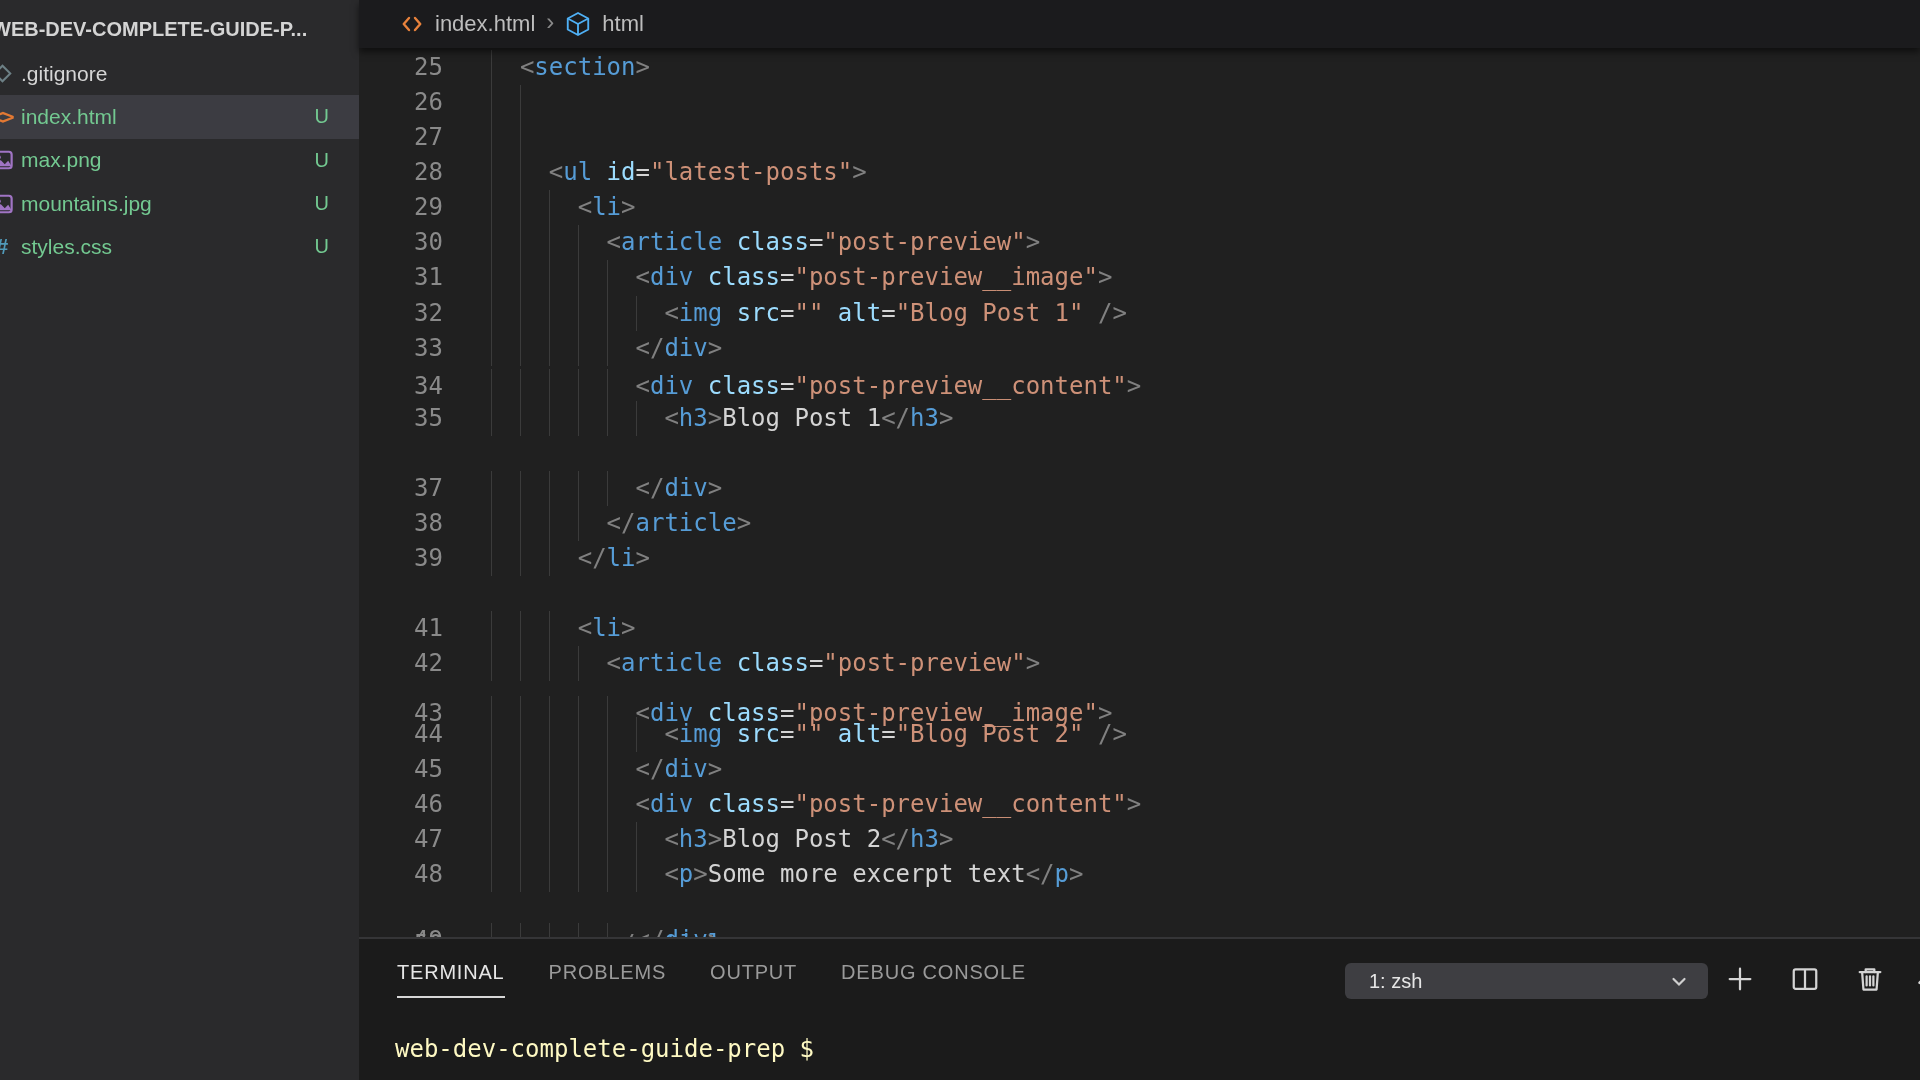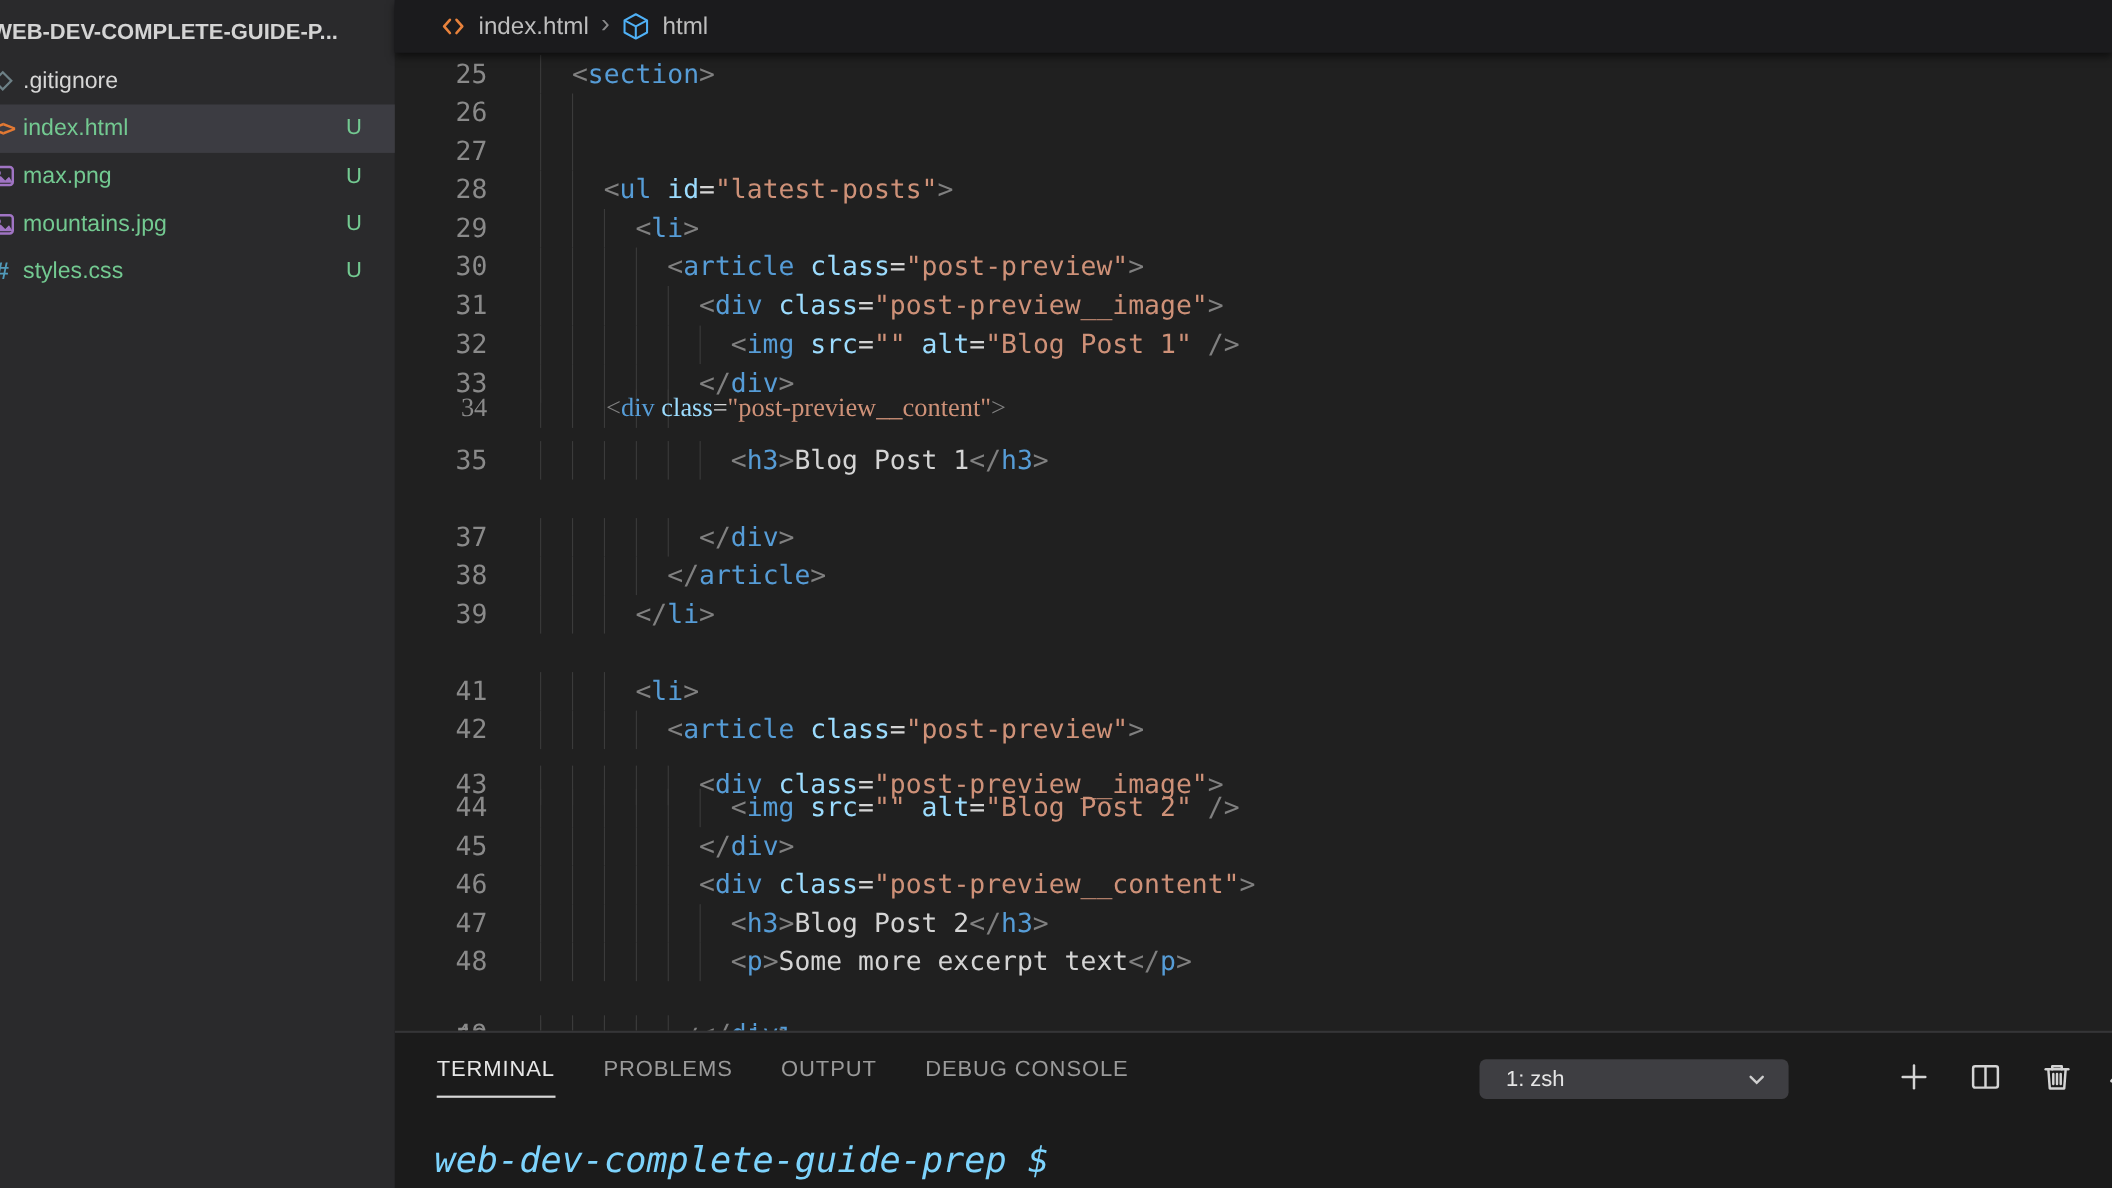--- a/index.html
+++ b/index.html
@@ -201,7 +201,7 @@
         <div class="guide" style="left: 247.656px;"></div>
         <span class="code">          <span class="t-b">&lt;/</span><span class="t-t">div</span><span class="t-b">&gt;</span></span>
       </div>
-      <div class="cl" style="top: 354px; font-family: Liberation Serif, serif;">
+      <div class="cl" style="top: 369px;">
         <span class="ln">34</span>
         <div class="guide" style="left: 132px;"></div>
         <div class="guide" style="left: 160.914px;"></div>

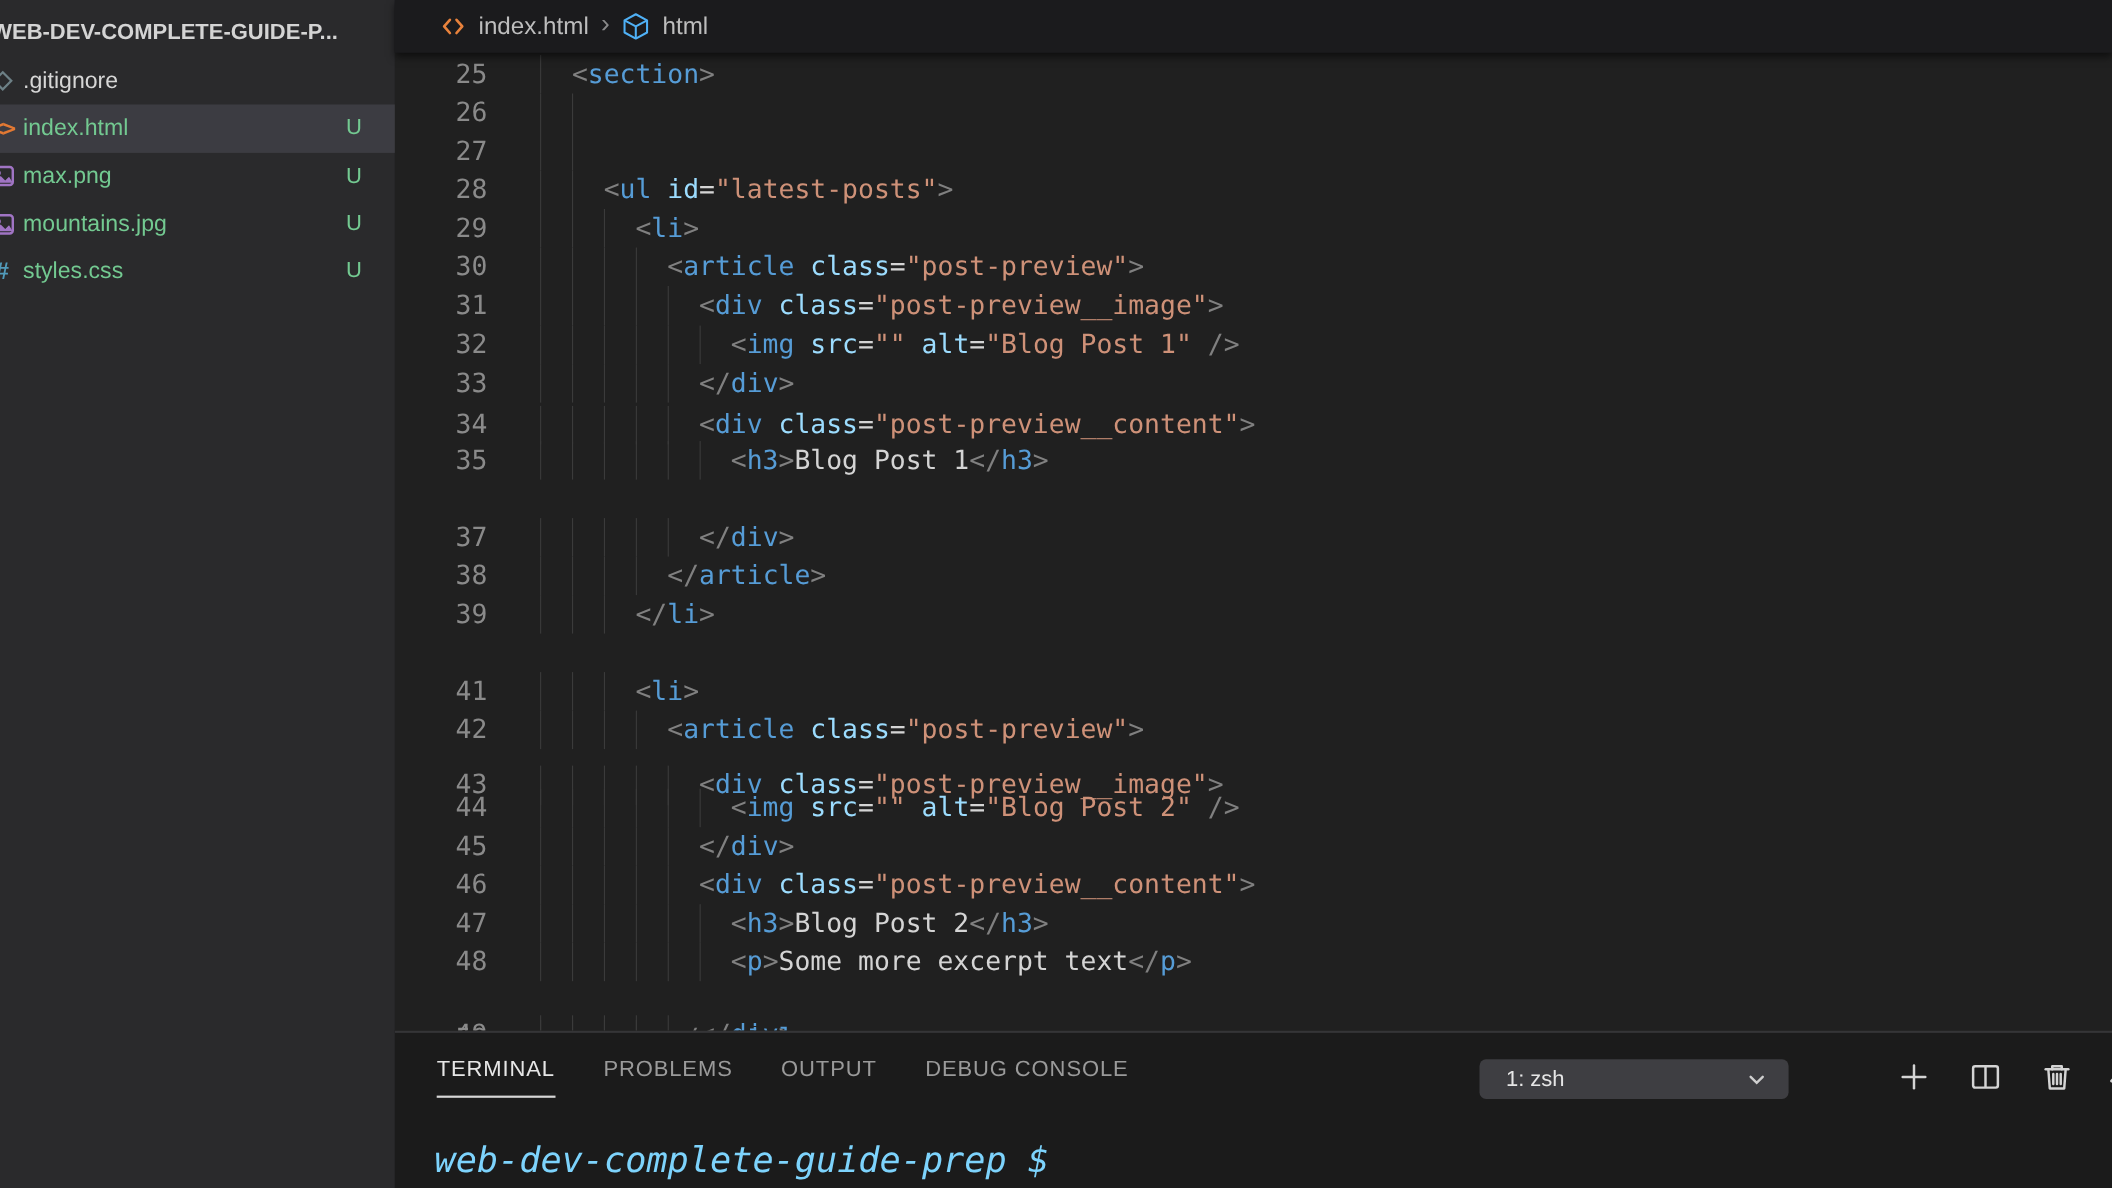--- a/index.html
+++ b/index.html
@@ -55,7 +55,7 @@
   #panel-tabs{position:absolute;left:38px;top:22px;display:flex;gap:44px;}
   .ptab{font-size:20px;letter-spacing:.8px;color:var(--tab-inactive);padding-bottom:12px;border-bottom:2px solid transparent;cursor:pointer;}
   .ptab.active{color:var(--tab-active);border-bottom-color:#d7d7d7;}
-  #shell-dropdown{position:absolute;left:986px;top:24px;width:281px;height:36px;background:var(--dropdown-bg);
+  #shell-dropdown{position:absolute;left:986px;top:24px;width:363px;height:36px;background:var(--dropdown-bg);
     border-radius:6px;display:flex;align-items:center;padding:0 18px 0 24px;cursor:pointer;}
   #shell-dropdown .lbl{font-size:20px;color:#e6e6e6;flex:1;}
   .pico{position:absolute;top:22px;width:36px;height:36px;display:flex;align-items:center;justify-content:center;cursor:pointer;}

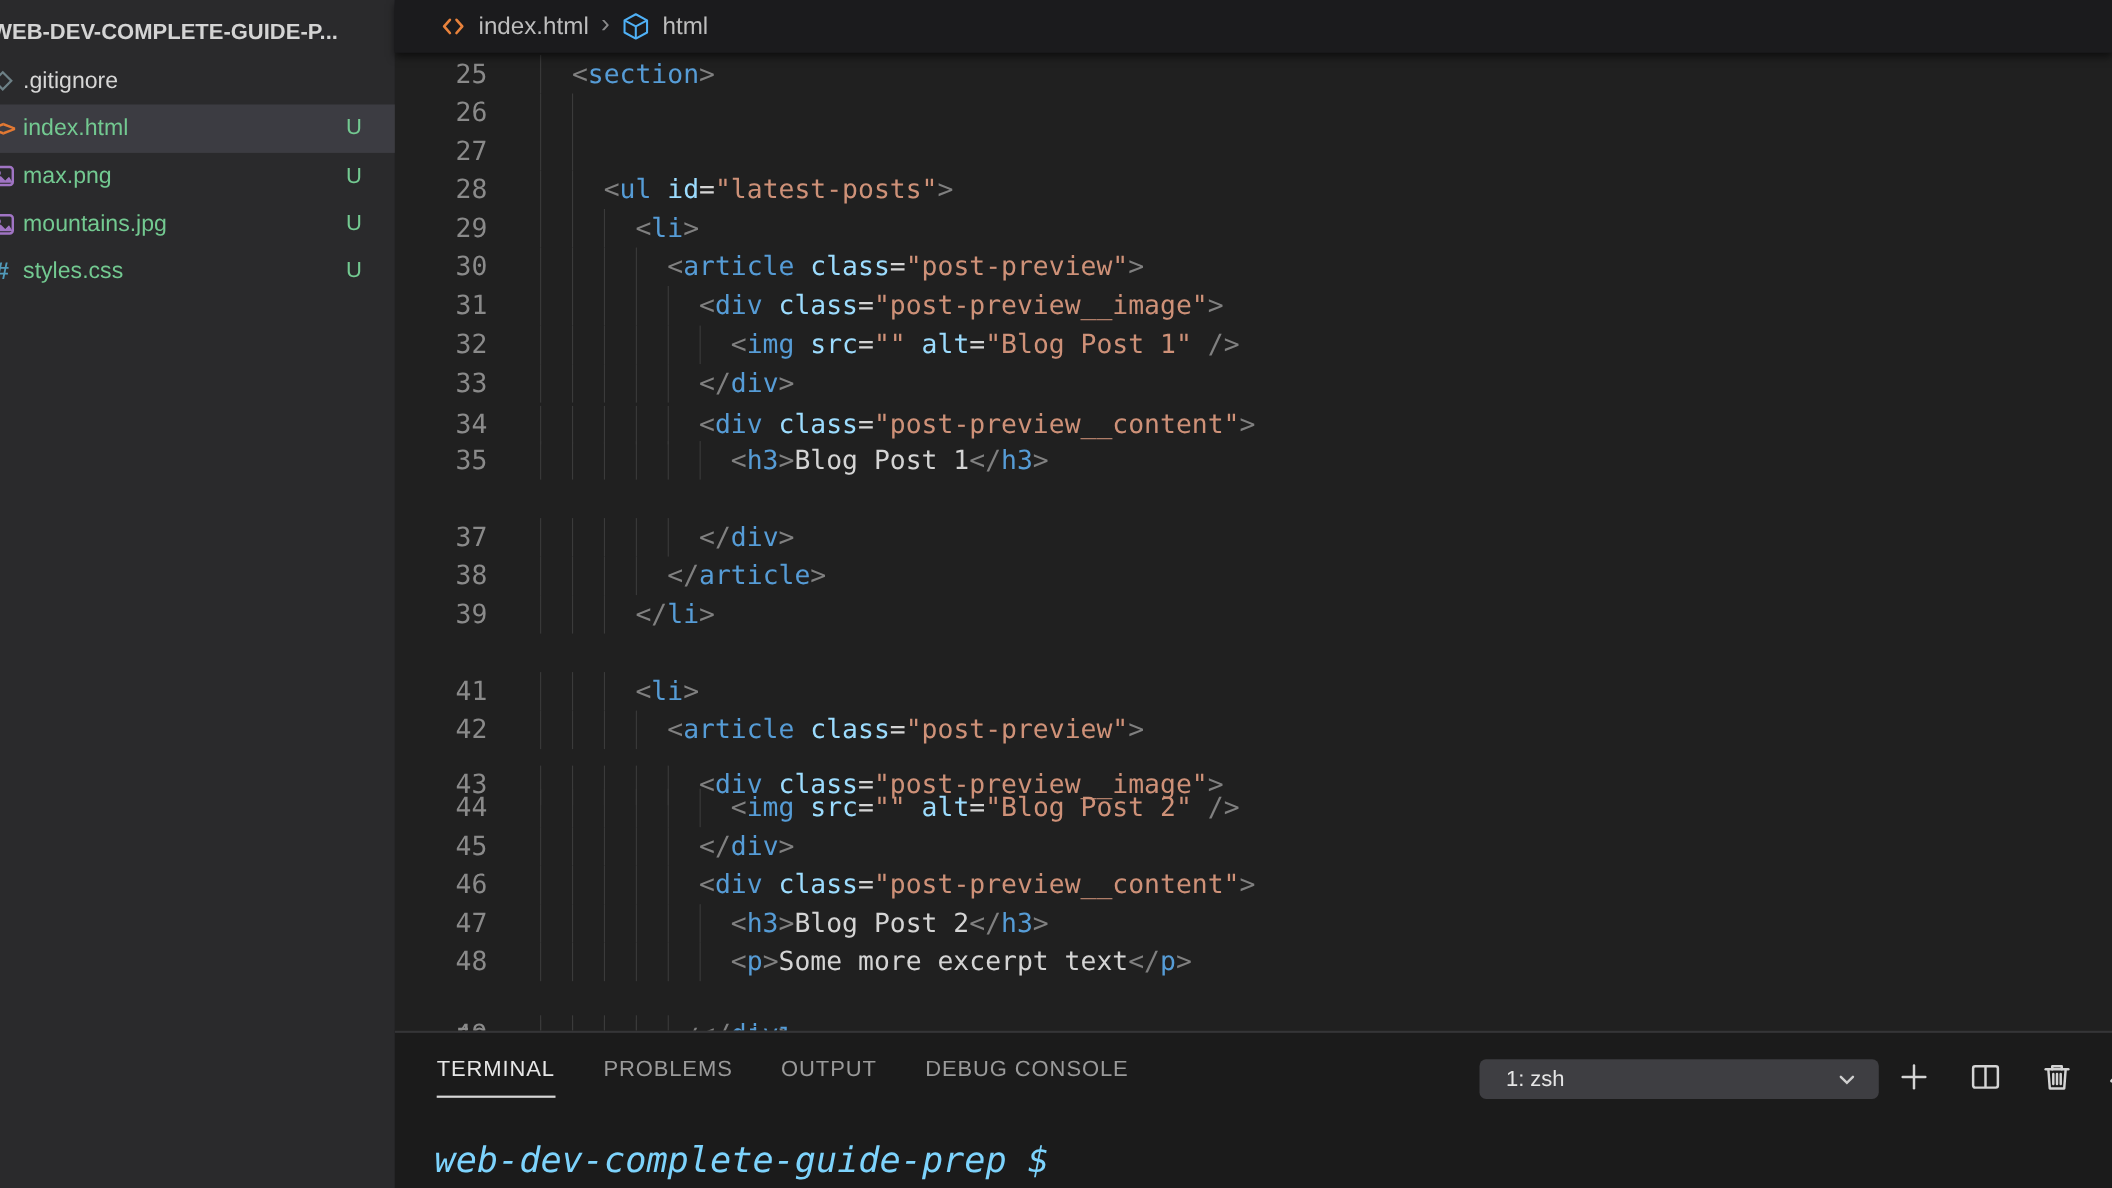--- a/index.html
+++ b/index.html
@@ -59,7 +59,7 @@
     border-radius:6px;display:flex;align-items:center;padding:0 18px 0 24px;cursor:pointer;}
   #shell-dropdown .lbl{font-size:20px;color:#e6e6e6;flex:1;}
   .pico{position:absolute;top:22px;width:36px;height:36px;display:flex;align-items:center;justify-content:center;cursor:pointer;}
-  #terminal-prompt{position:absolute;left:36px;top:96px;font-family:"DejaVu Sans Mono",monospace;font-size:32px;color:#7dd3fc;white-space:pre;font-style:italic;}
+  #terminal-prompt{position:absolute;left:36px;top:96px;font-family:"DejaVu Sans Mono",monospace;font-size:24px;color:#fef9c3;white-space:pre;}
 </style>
 </head>
 <body>

